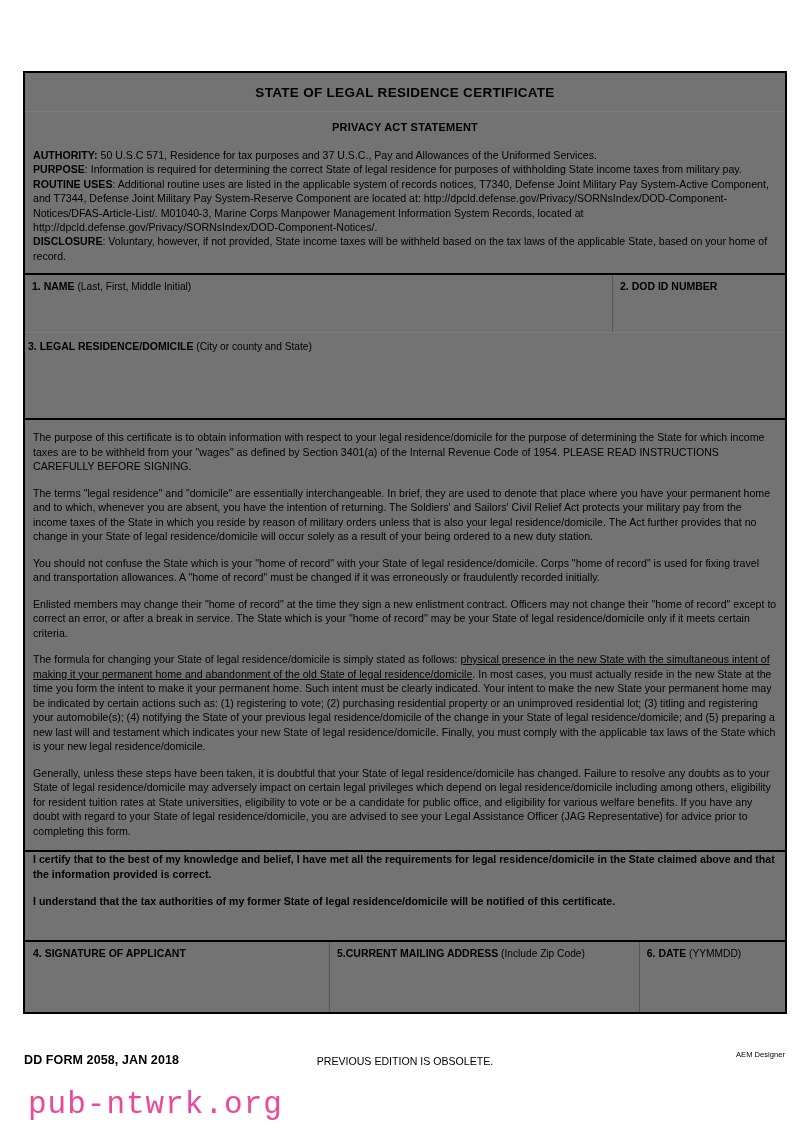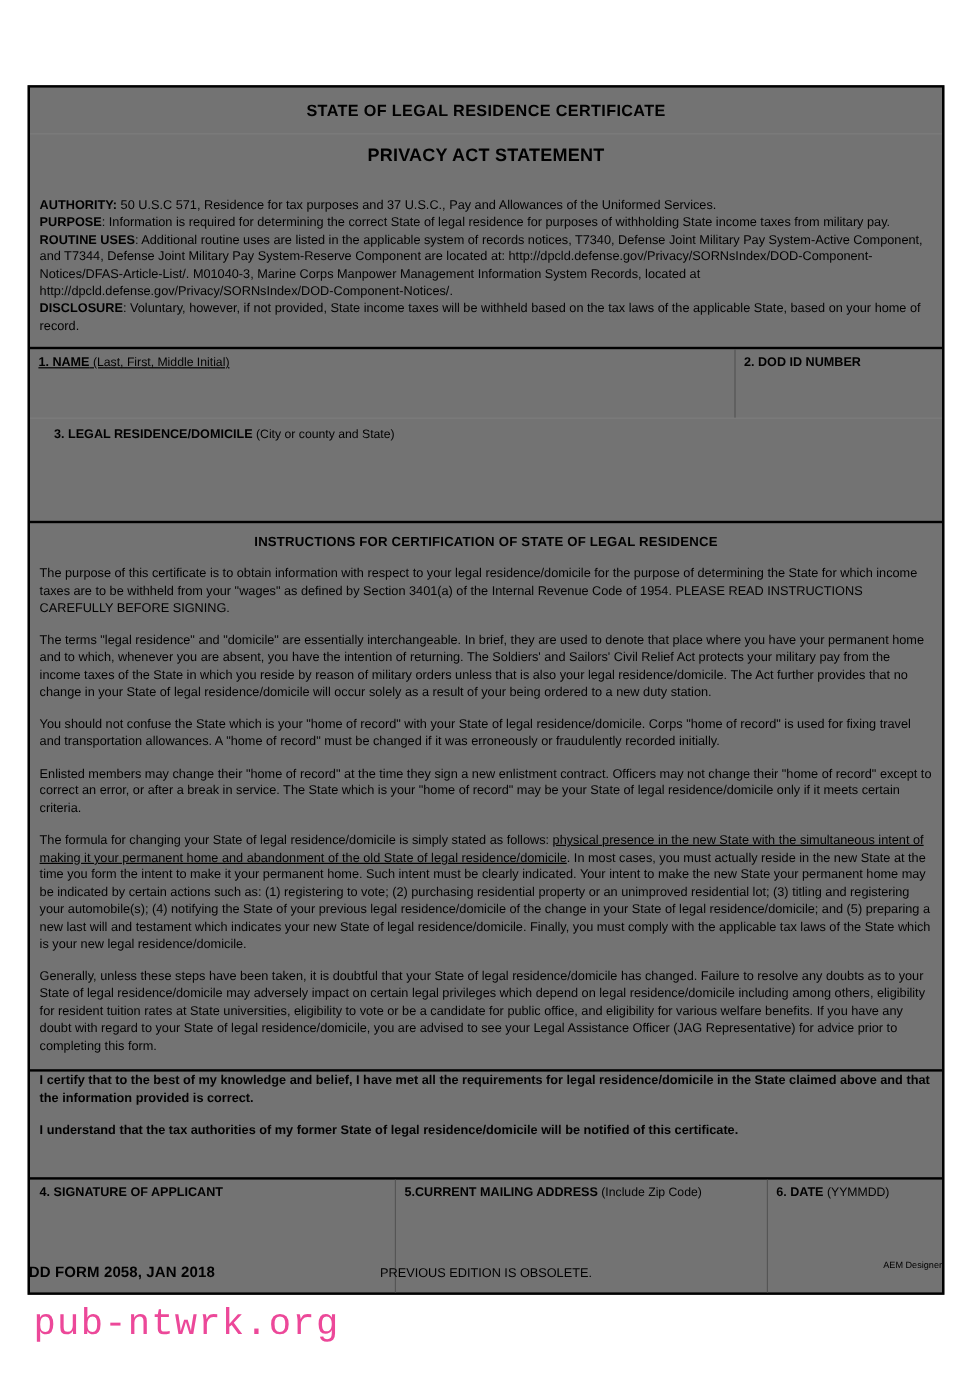--- a/index.html
+++ b/index.html
@@ -55,10 +55,10 @@
   }
   .privacy-heading {
     text-align: center;
-    font-size: 15px;
+    font-size: 11px;
     font-weight: bold;
     letter-spacing: 0.2px;
-    margin-bottom: 26px;
+    margin-bottom: 15px;
   }
   .privacy-body {
     font-size: 10.6px;

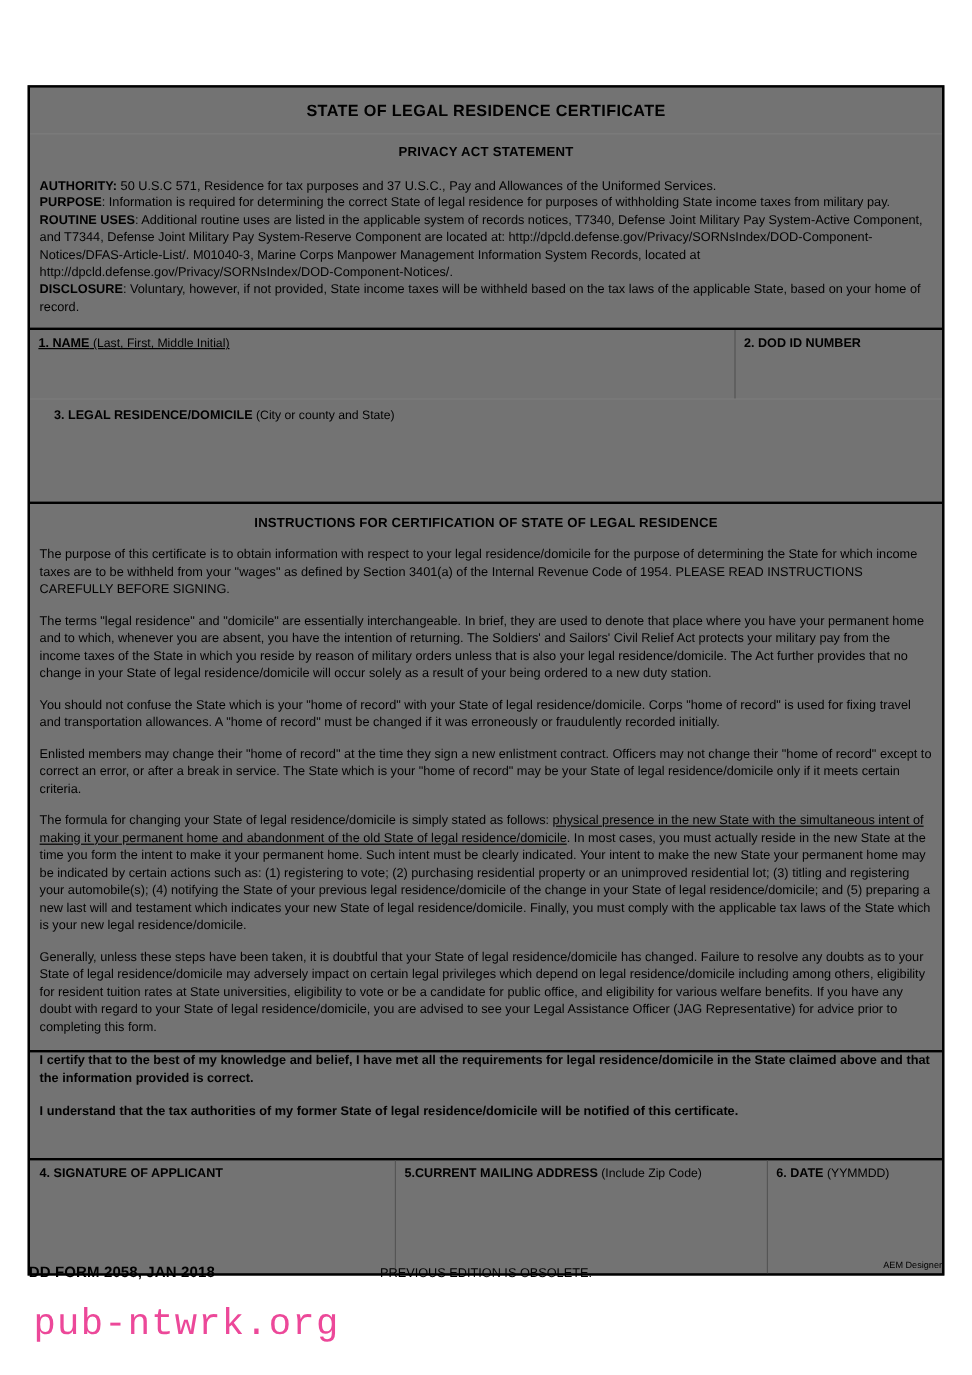--- a/index.html
+++ b/index.html
@@ -88,7 +88,7 @@
     font-size: 10.2px;
   }
 
-  #name-cell   { width: 587px; height: 57px; text-decoration: underline; }
+  #name-cell   { width: 587px; height: 57px; }
   #dodid-cell  { width: 147px; height: 57px; }
   #residence-cell { width: 100%; height: 85px; padding-left: 20px; padding-top: 7px; }
 

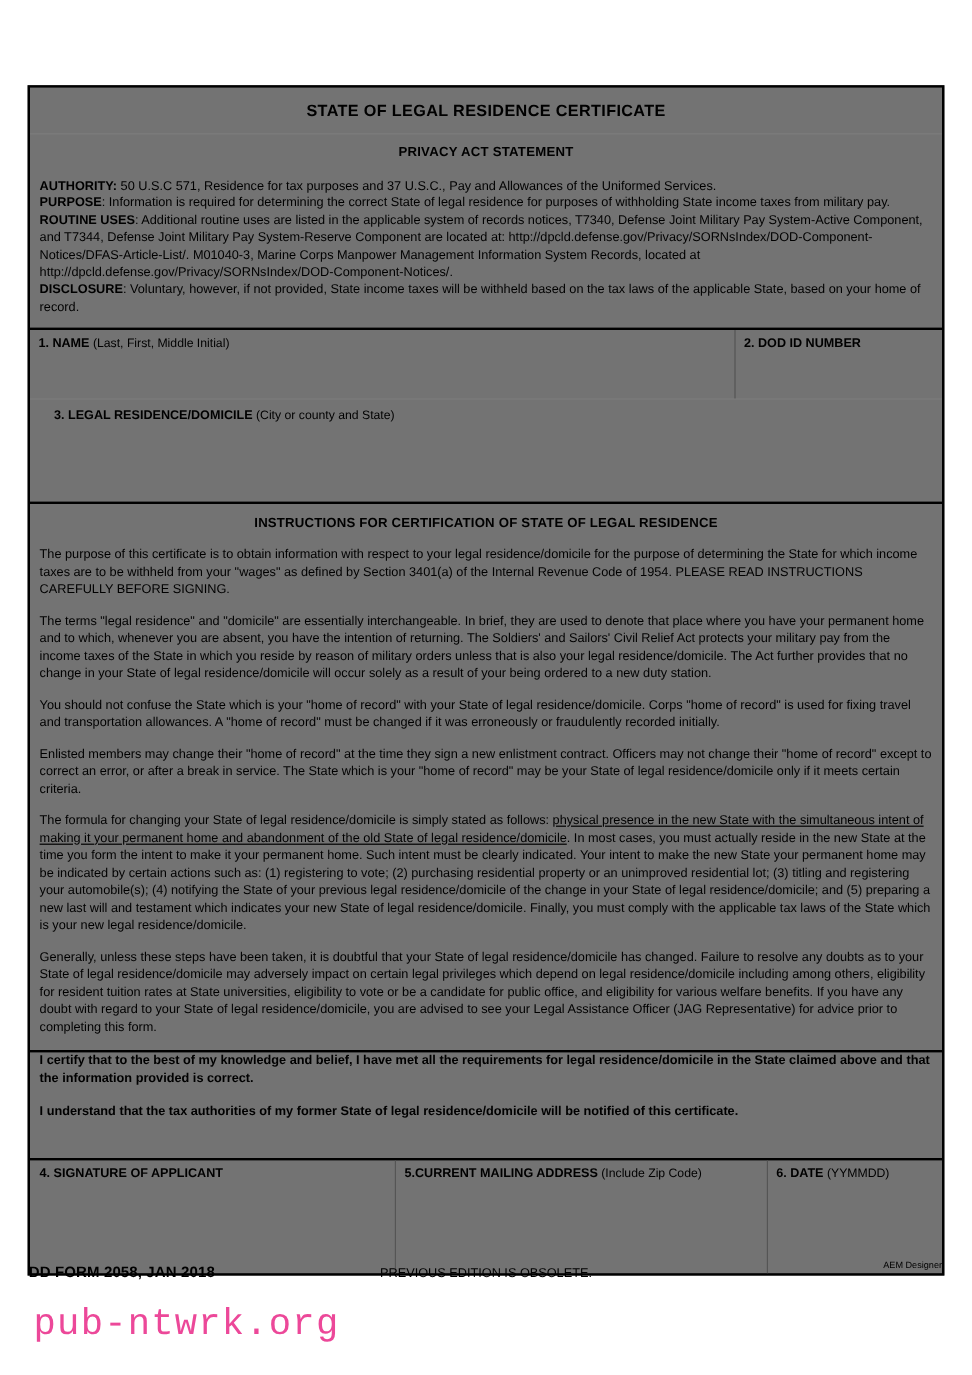--- a/index.html
+++ b/index.html
@@ -90,7 +90,7 @@
 
   #name-cell   { width: 587px; height: 57px; }
   #dodid-cell  { width: 147px; height: 57px; }
-  #residence-cell { width: 100%; height: 85px; padding-left: 20px; padding-top: 7px; }
+  #residence-cell { width: 100%; height: 85px; padding-left: 3px; padding-top: 7px; }
 
   
   .instr-band {

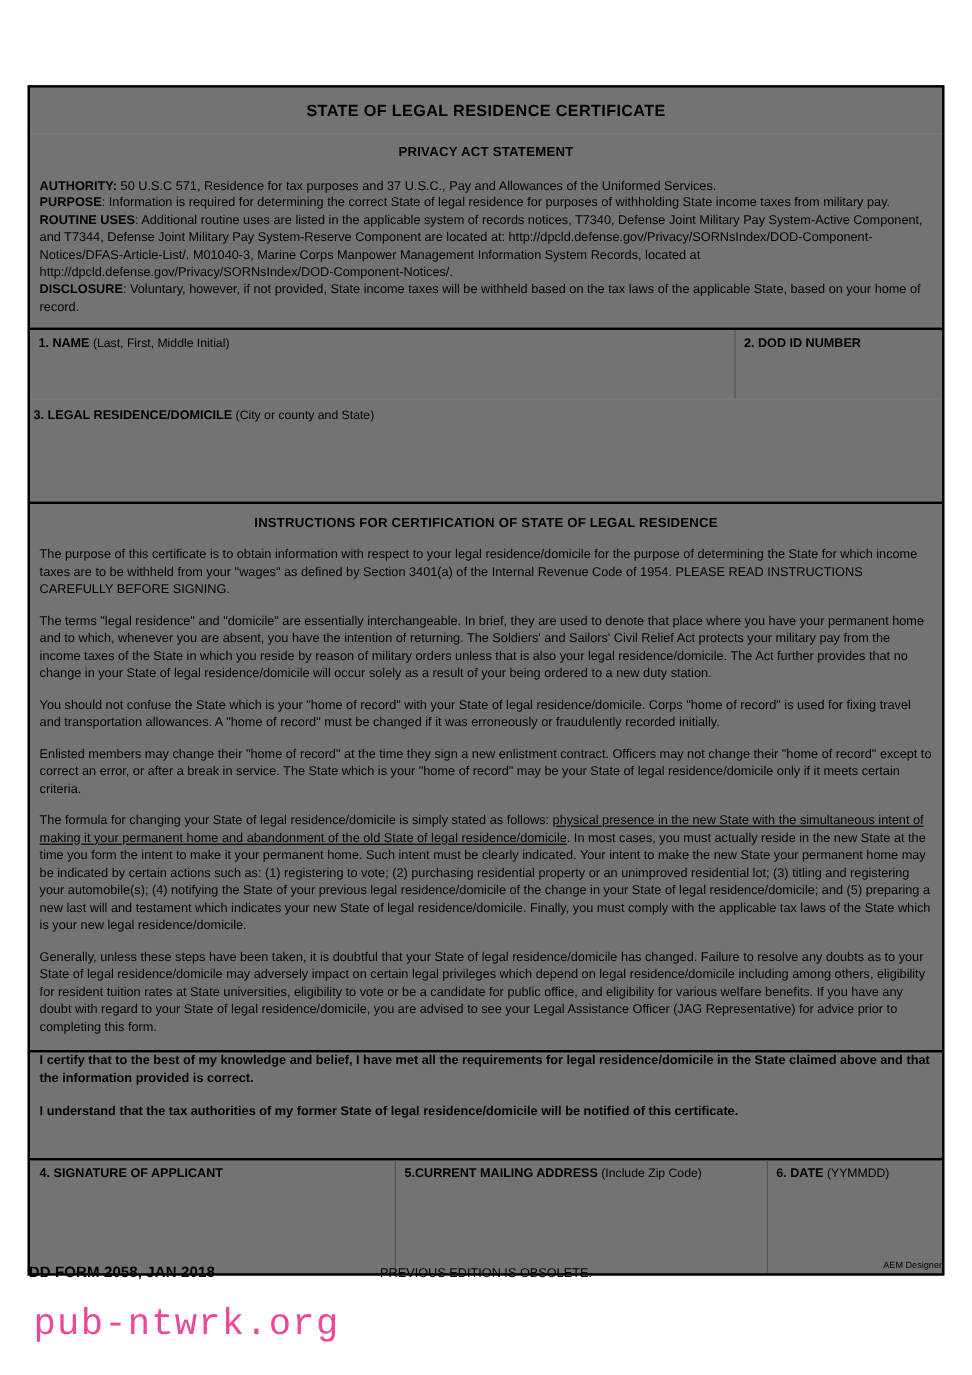--- a/index.html
+++ b/index.html
@@ -217,7 +217,6 @@
   <div class="rule-dark"></div>
 
   <div class="instr-band">
-    <div class="instr-heading">INSTRUCTIONS FOR CERTIFICATION OF STATE OF LEGAL RESIDENCE</div>
 
     <p class="instr-p">The purpose of this certificate is to obtain information with respect to your legal residence/domicile for the purpose of determining the State for which income taxes are to be withheld from your "wages" as defined by Section 3401(a) of the Internal Revenue Code of 1954. PLEASE READ INSTRUCTIONS CAREFULLY BEFORE SIGNING.</p>
     <p class="instr-p">The terms "legal residence" and "domicile" are essentially interchangeable. In brief, they are used to denote that place where you have your permanent home and to which, whenever you are absent, you have the intention of returning. The Soldiers' and Sailors' Civil Relief Act protects your military pay from the income taxes of the State in which you reside by reason of military orders unless that is also your legal residence/domicile. The Act further provides that no change in your State of legal residence/domicile will occur solely as a result of your being ordered to a new duty station.</p>

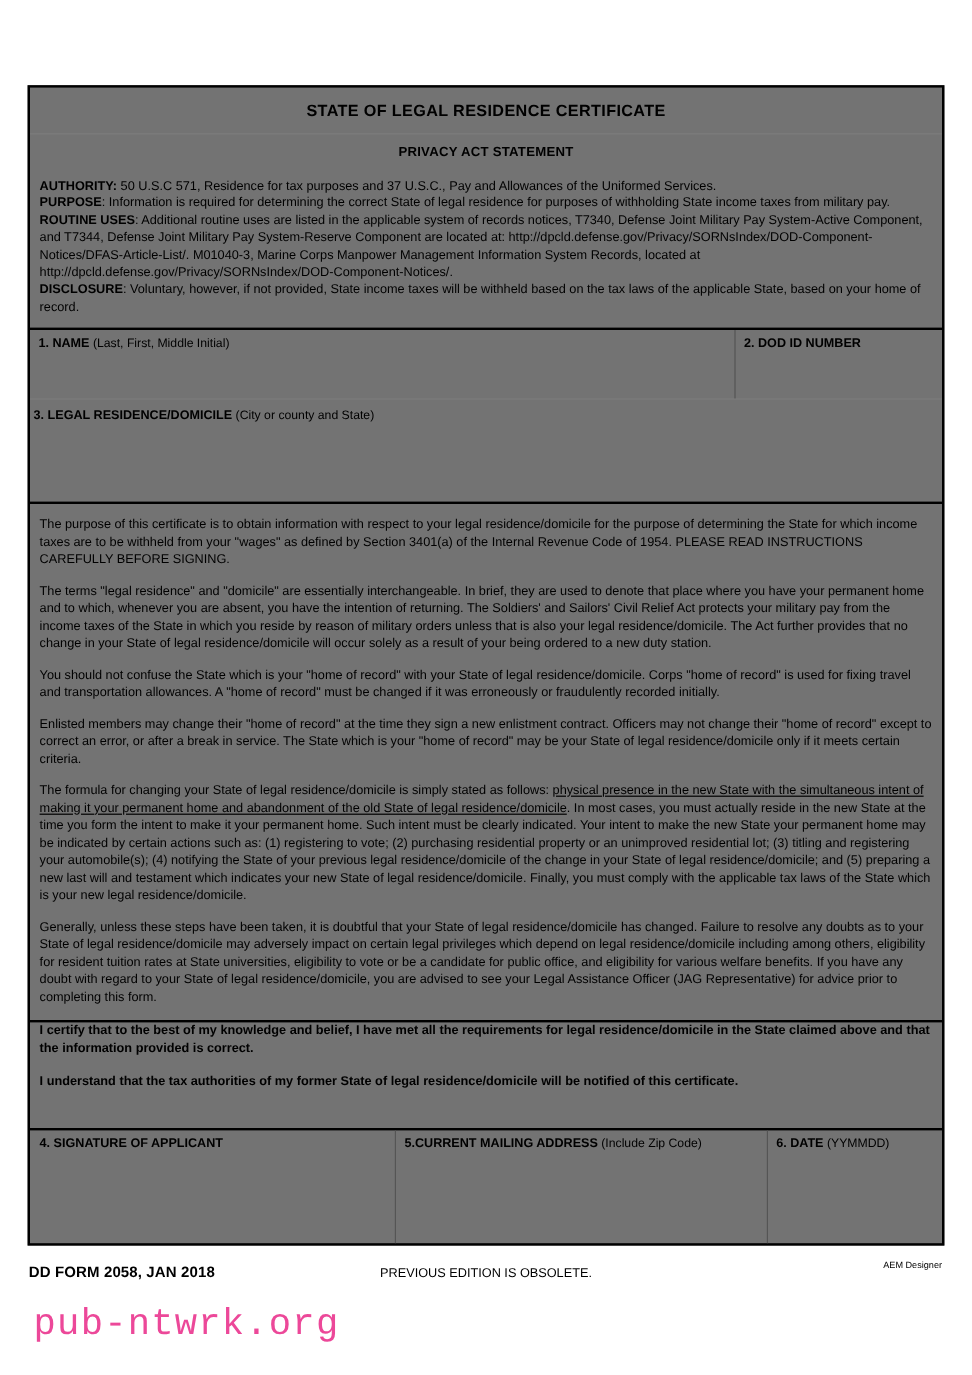--- a/index.html
+++ b/index.html
@@ -126,7 +126,7 @@
   .certify-p:last-child { margin-bottom: 0; }
 
   
-  #sig-row { height: 94px; gap: 20px; }
+  #sig-row { height: 70px; gap: 20px; }
   #sig-cell  { width: 300px; }
   #addr-cell { width: 306px; }
   #date-cell { width: 154px; }

